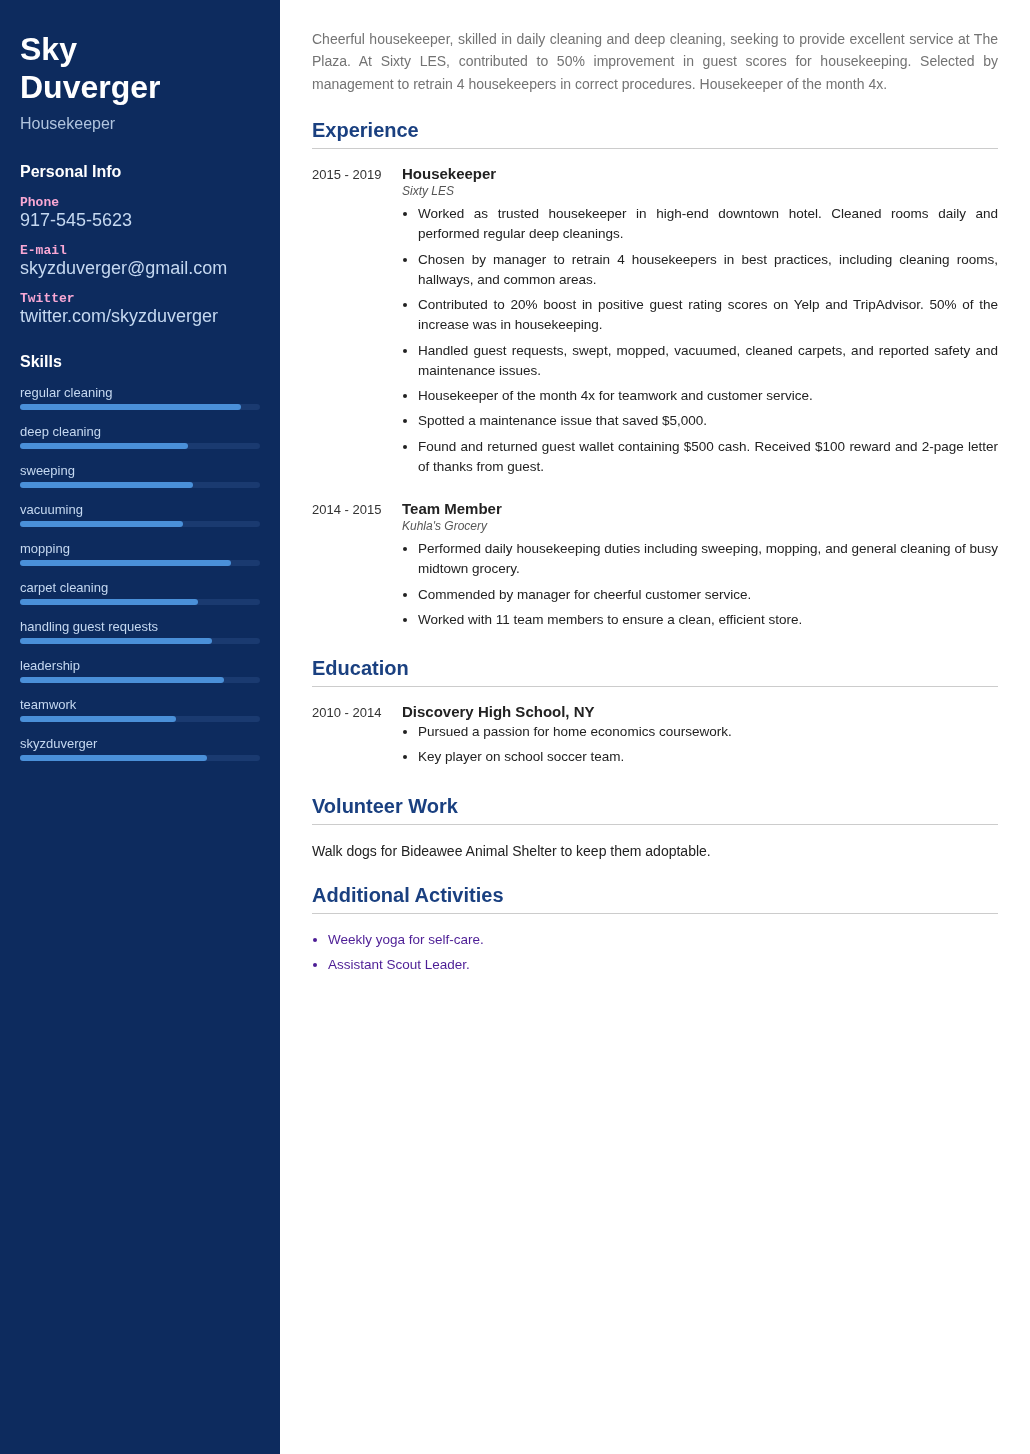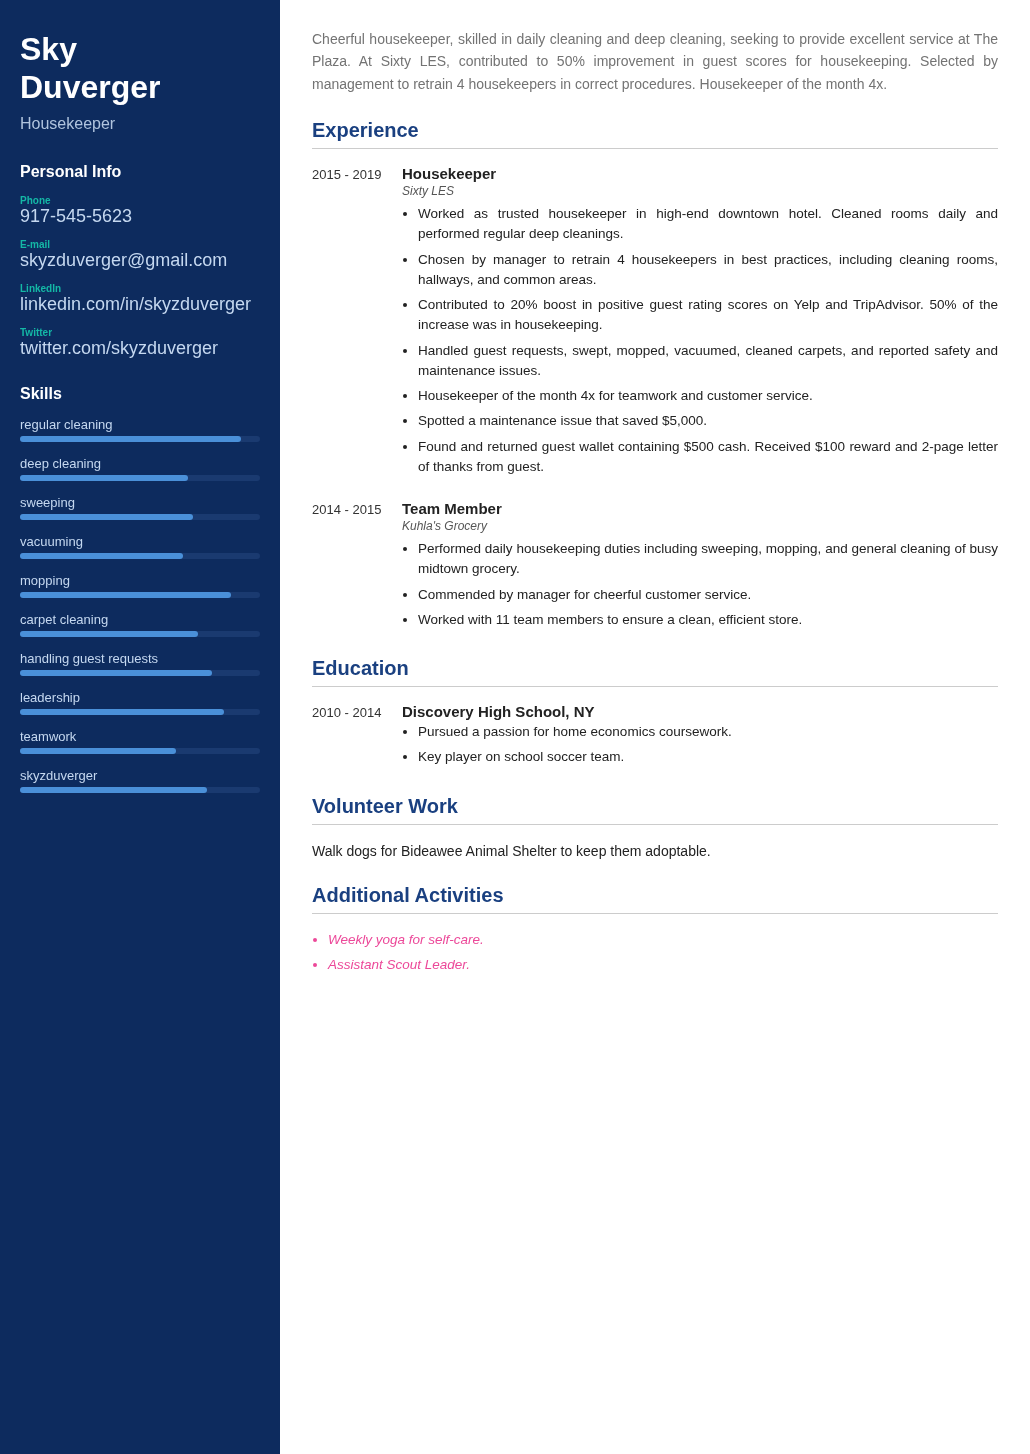--- a/index.html
+++ b/index.html
@@ -51,8 +51,9 @@
     }
     .contact-label {
       font-weight: bold;
-      font-size: 10px;
-      color: #14b8a6;
+      font-size: 13px;
+      color: #f9a8d4;
+      font-family: Liberation Mono, monospace;
     }
     .contact-value {
       font-size: 18px;

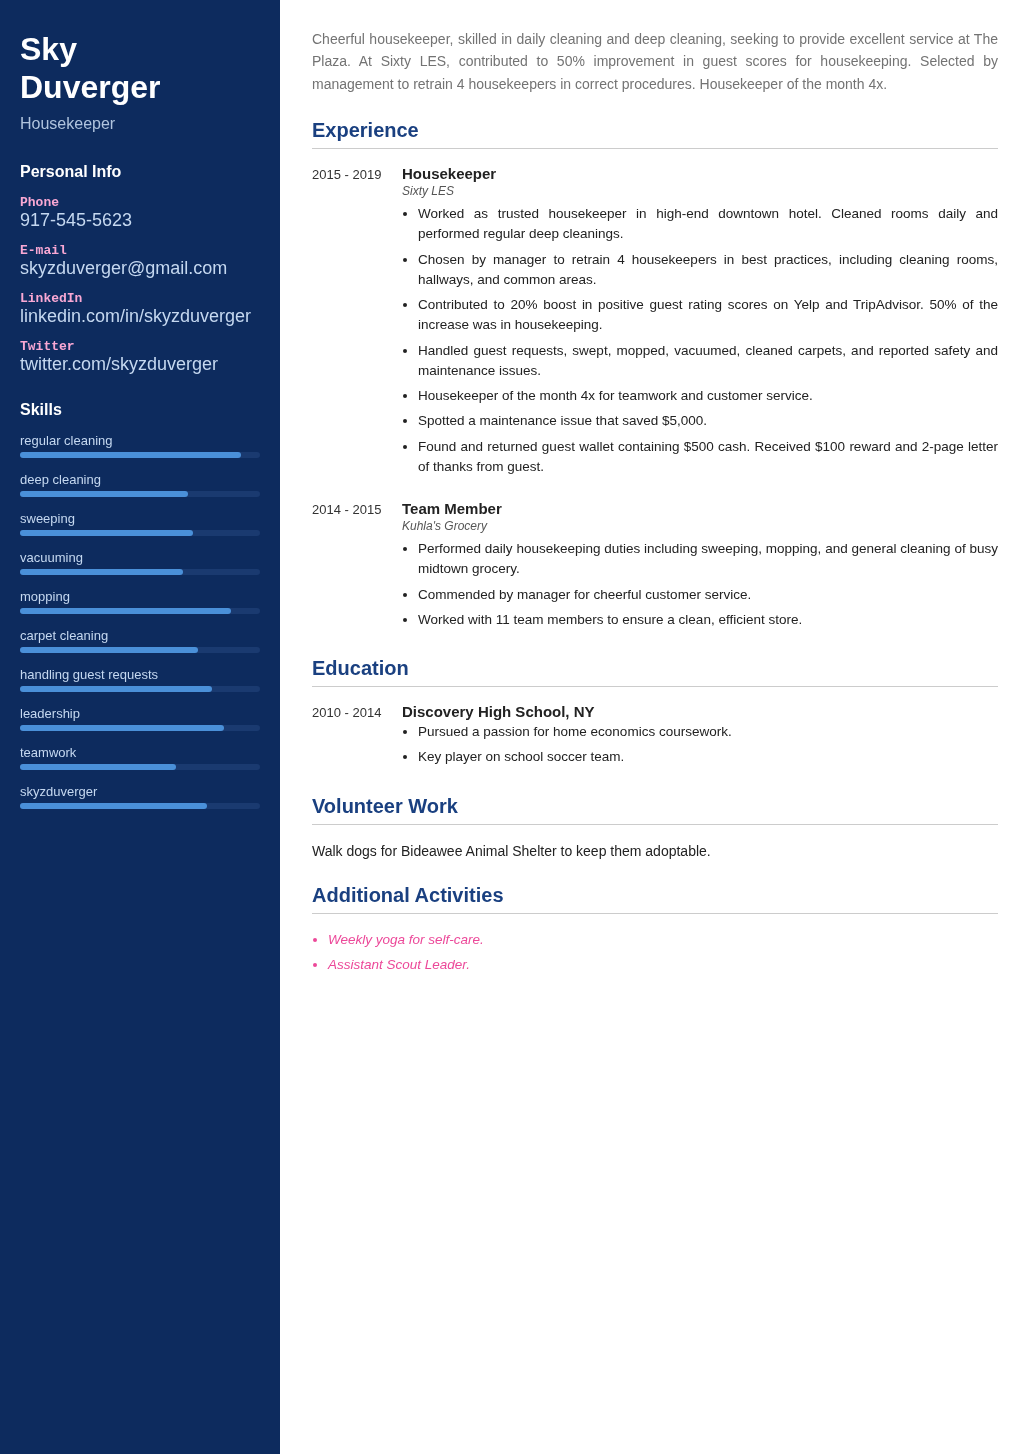--- a/index.html
+++ b/index.html
@@ -176,10 +176,6 @@
     <div class="contact-item">
       <div class="contact-label">E-mail</div>
       <div class="contact-value">skyzduverger@gmail.com</div>
-    </div>
-    <div class="contact-item">
-      <div class="contact-label">LinkedIn</div>
-      <div class="contact-value">linkedin.com/in/skyzduverger</div>
     </div>
     <div class="contact-item">
       <div class="contact-label">Twitter</div>

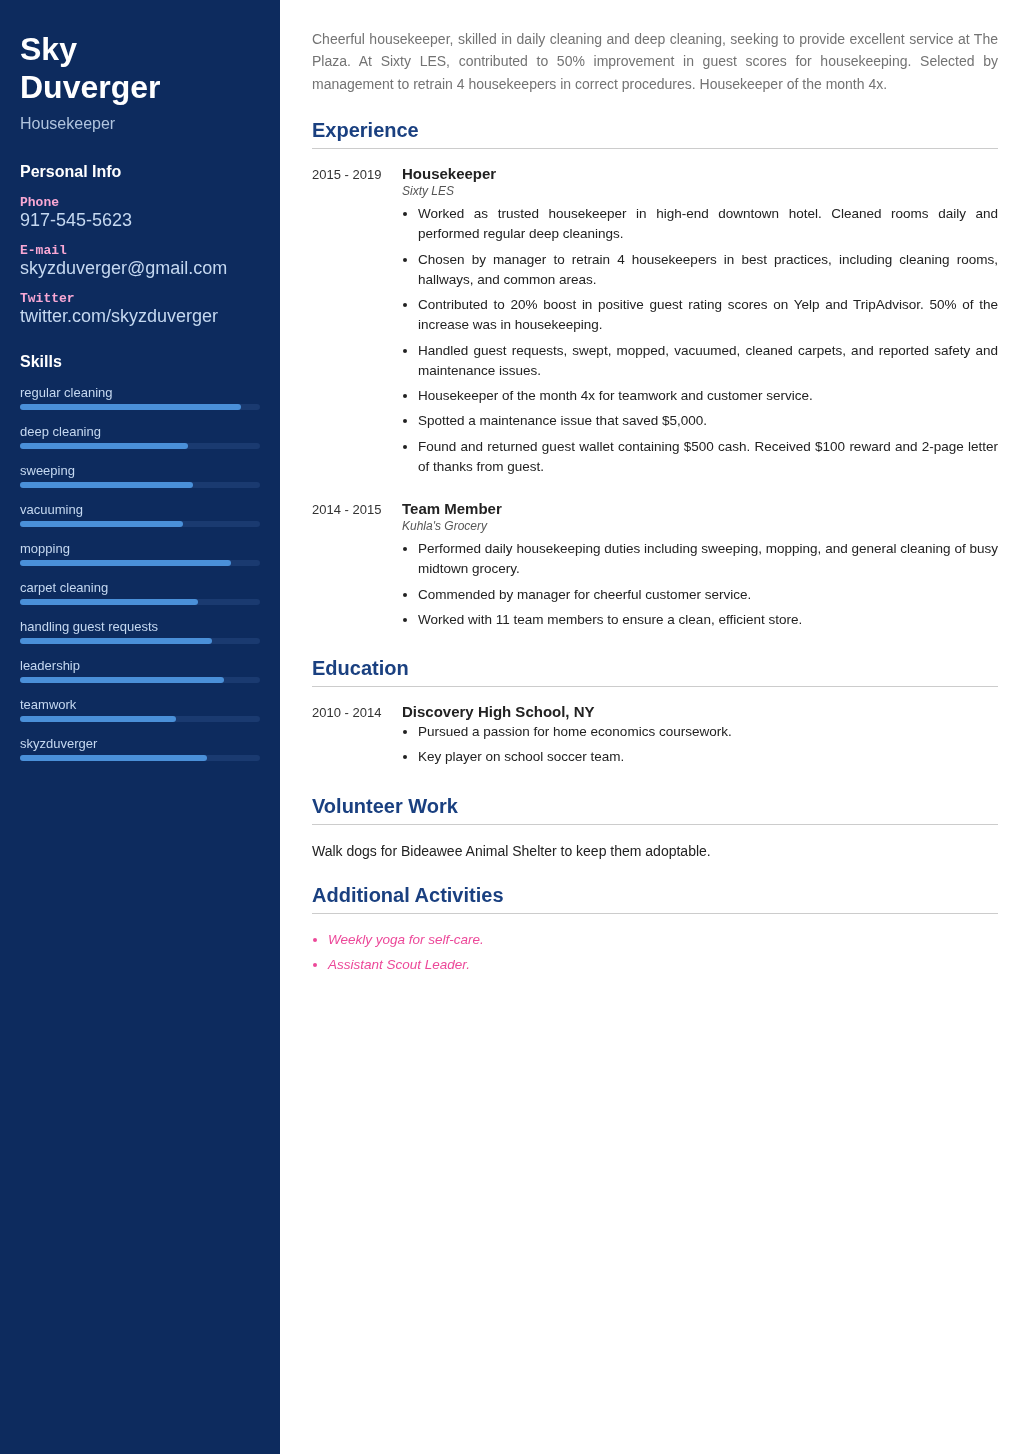--- a/index.html
+++ b/index.html
@@ -149,10 +149,9 @@
     }
     .additional-bullets li {
       font-size: 13.5px;
-      color: #ec4899;
+      color: #4c1d95;
       margin-bottom: 5px;
       line-height: 1.5;
-      font-style: italic;
     }
   </style>
 </head>

